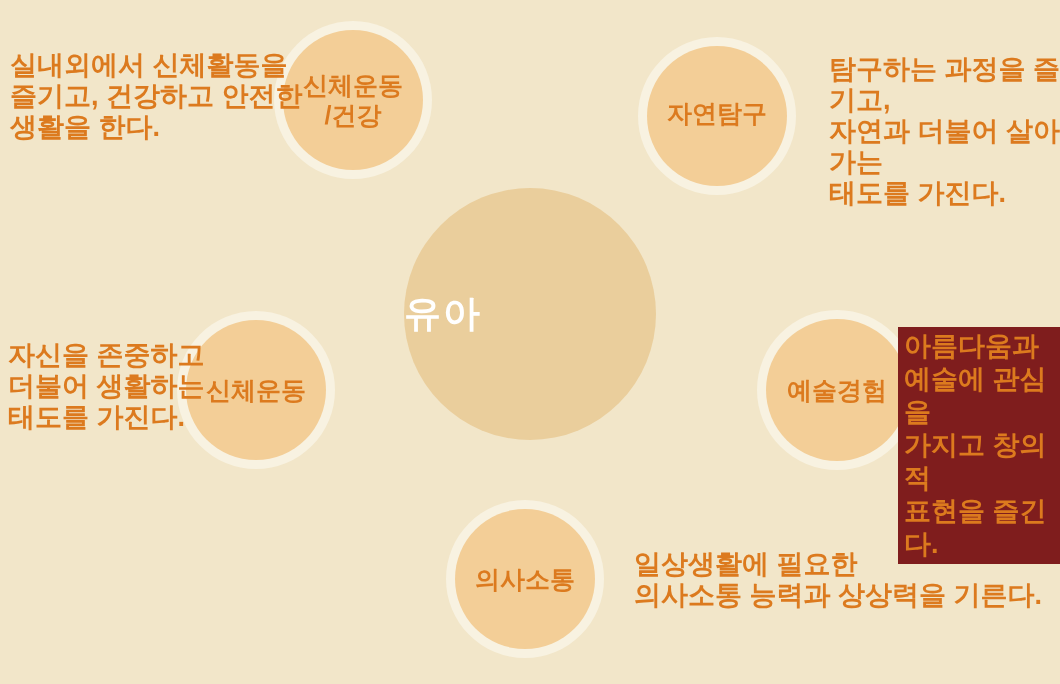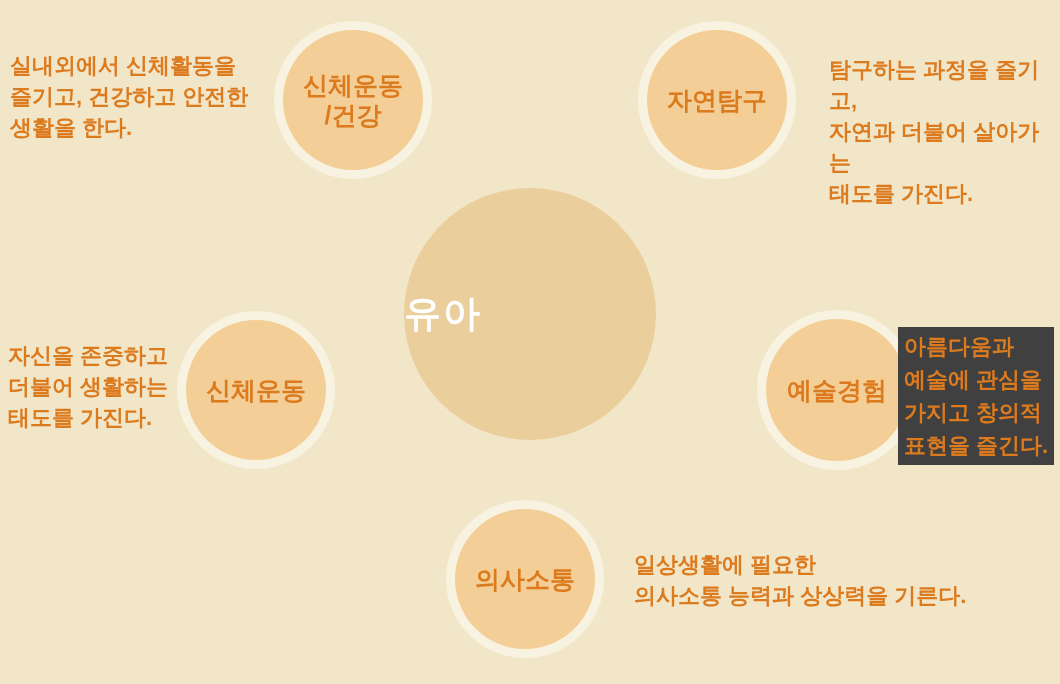--- a/index.html
+++ b/index.html
@@ -60,7 +60,7 @@
     position: absolute;
     color: #DC7A1E;
     font-weight: bold;
-    font-size: 22px;
+    font-size: 27px;
     line-height: 31px;
     white-space: pre-line;
   }

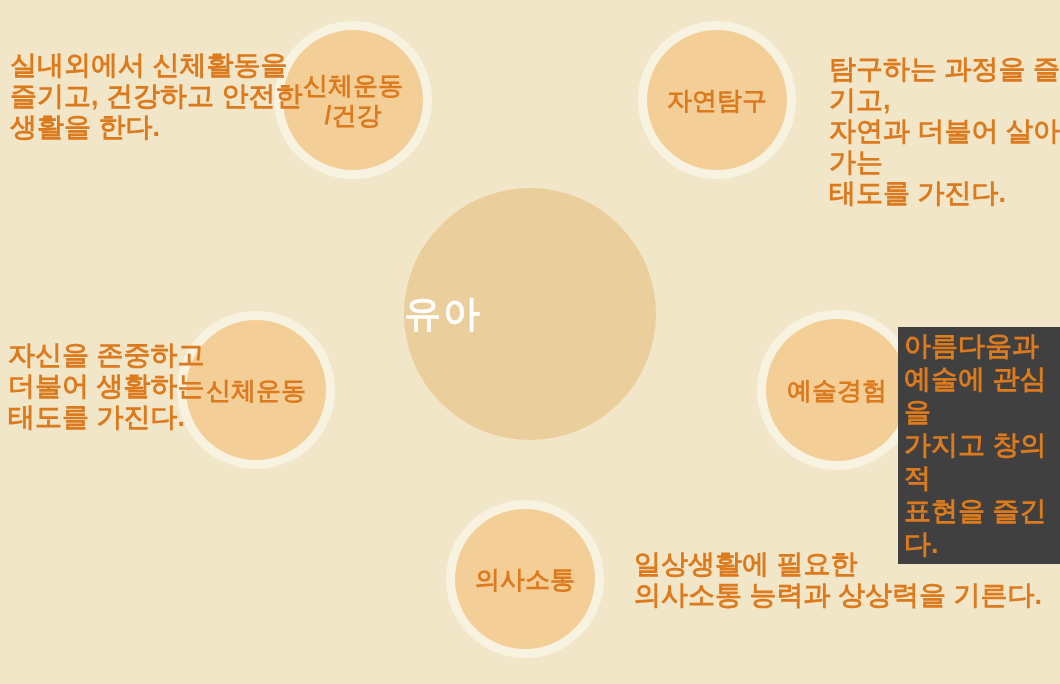--- a/index.html
+++ b/index.html
@@ -35,7 +35,7 @@
     white-space: pre-line;
   }
   #node-physical-health   { left: 274px; top: 21px;  width: 158px; height: 158px; }
-  #node-nature-exploration{ left: 638px; top: 21px;  width: 158px; height: 158px; }
+  #node-nature-exploration{ left: 638px; top: 37px;  width: 158px; height: 158px; font-family: Liberation Mono, monospace; }
   #node-social-relations  { left: 177px; top: 311px; width: 158px; height: 158px; }
   #node-art-experience    { left: 757px; top: 310px; width: 160px; height: 160px; }
   #node-communication     { left: 446px; top: 500px; width: 158px; height: 158px; }

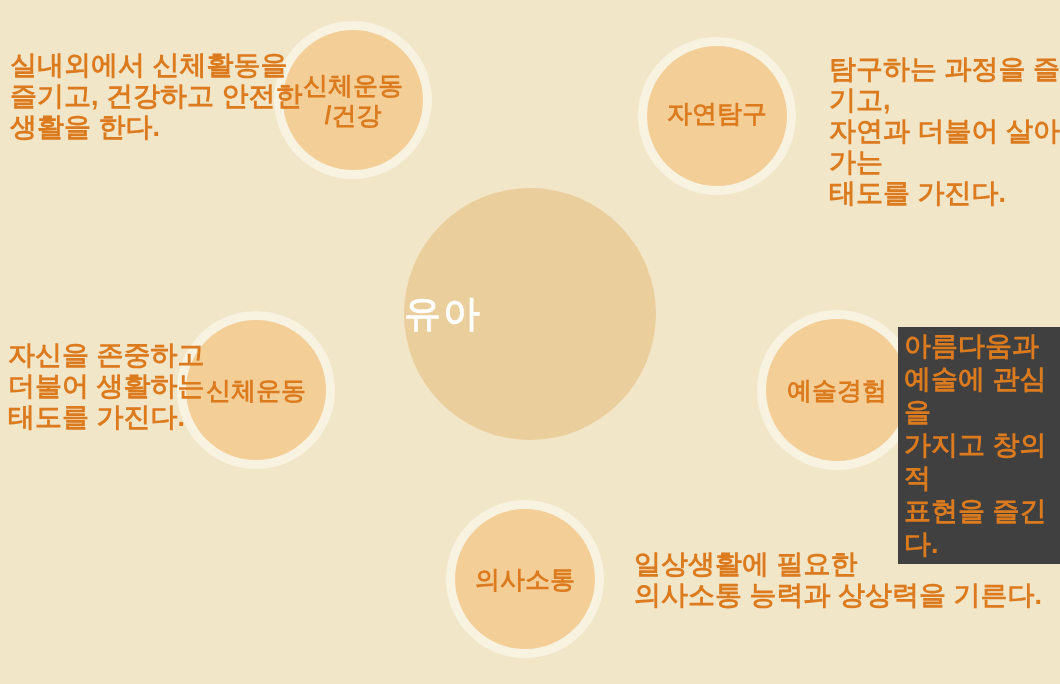--- a/index.html
+++ b/index.html
@@ -65,7 +65,7 @@
     white-space: pre-line;
   }
   .desc.highlight {
-    background: #404040;
+    background: #7f1d1d;
     padding: 3px 6px;
     line-height: 33px;
   }

